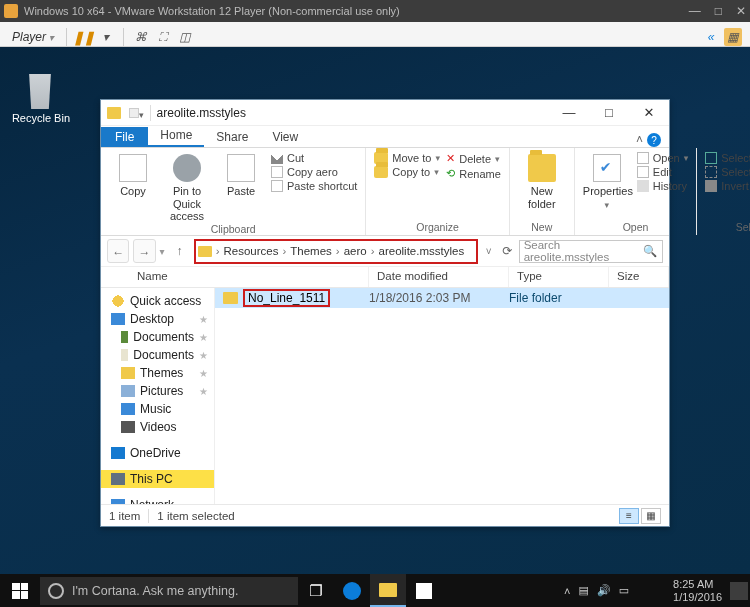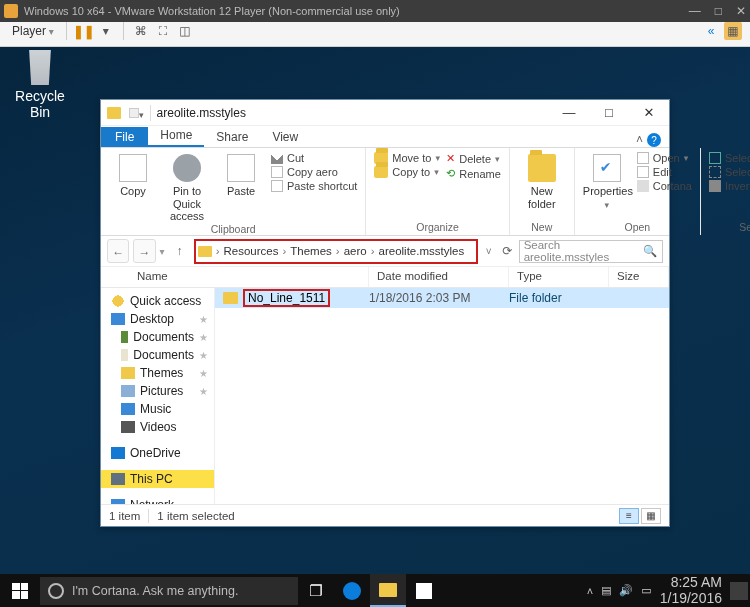--- a/index.html
+++ b/index.html
@@ -11,7 +11,7 @@
 .vm-sysbtns { margin-left: auto; display: flex; gap: 14px; color: #bbb; font-size: 12px; }
 
 
-.vm-toolbar { background: #f5f5f5; border-bottom: 1px solid #d0d0d0; height: 25px; display: flex; align-items: flex-start; font-size: 12px; padding: 0 6px; }
+.vm-toolbar { background: #f5f5f5; border-bottom: 1px solid #d0d0d0; height: 25px; display: flex; align-items: flex-end; font-size: 12px; padding: 0 6px; font-style: italic; }
 .vm-toolbar .player-menu { color: #333; padding: 2px 6px; }
 .vm-toolbar .player-menu::after { content: " ▾"; font-size: 10px; color: #888; }
 .vm-toolbar .vsep { width: 1px; height: 18px; background: #ccc; margin: 0 6px; }

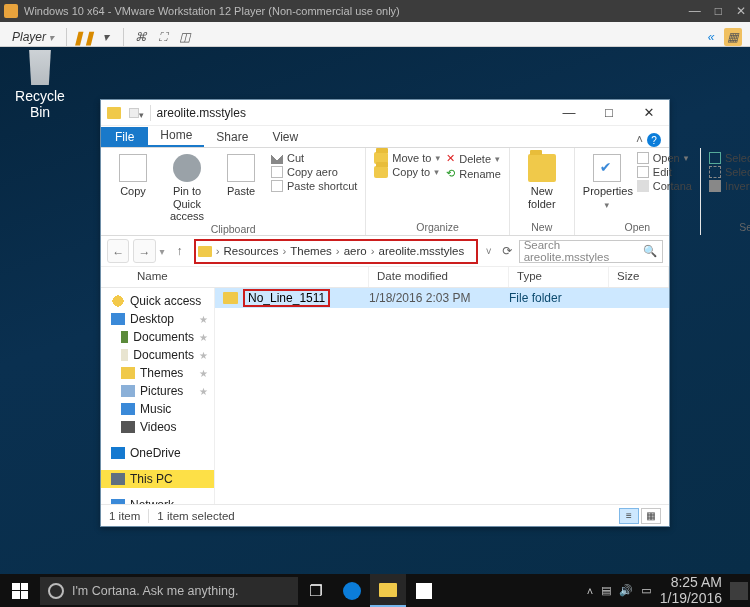--- a/index.html
+++ b/index.html
@@ -21,7 +21,7 @@
 
 
 .desktop { position: absolute; top: 47px; left: 0; right: 0; bottom: 33px; background: linear-gradient(160deg, #06253e, #0a3050 40%, #082d48); }
-.desktop-icon { position: absolute; top: 0; left: 10px; text-align: center; width: 60px; color: #fff; font-size: 14px; }
+.desktop-icon { position: absolute; top: 24px; left: 10px; text-align: right; width: 60px; color: #fff; font-size: 11px; }
 .desktop-icon .bin { width: 34px; height: 38px; margin: 0 auto 3px;
   background: linear-gradient(#cfd4d8,#b5bbc0); clip-path: polygon(18% 8%, 82% 8%, 76% 100%, 24% 100%);
   border-radius: 3px; position: relative;}

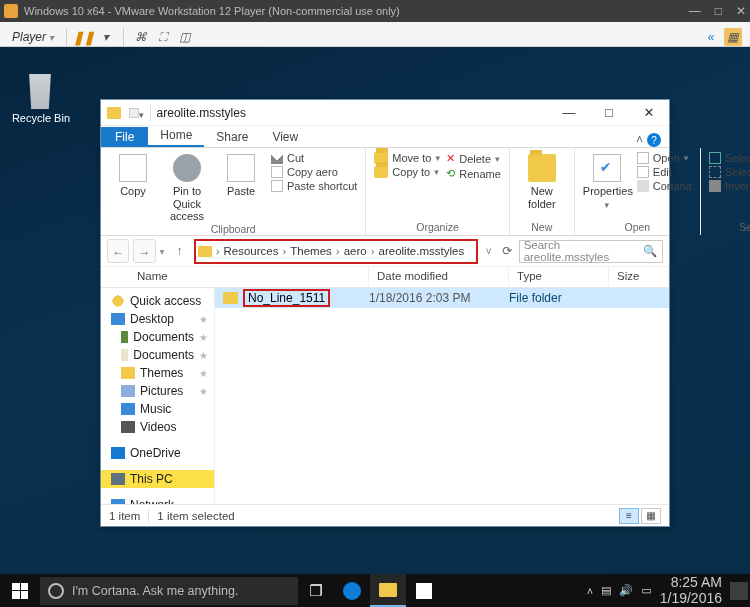--- a/index.html
+++ b/index.html
@@ -283,7 +283,7 @@
               </div>
             <div class="row">
                 <span class="i" style="background:#ddd"></span>
-                <span>Cortana</span>
+                <span>History</span>
               </div>
           </div>
         </div>

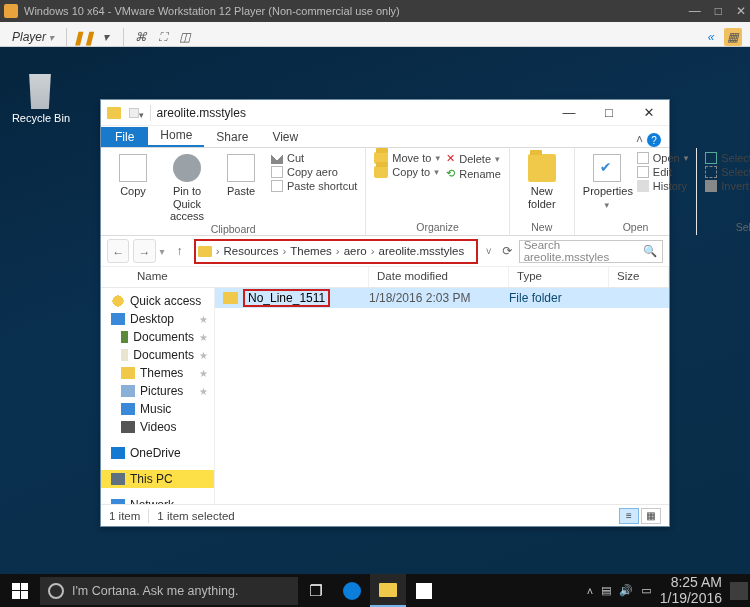--- a/index.html
+++ b/index.html
@@ -133,7 +133,7 @@
 .fold{width:18px;height:14px;background:#f0c94a;border-radius:1px;}
 .store{width:16px;height:16px;background:#fff;}
 .tray{margin-left:auto;display:flex;align-items:center;gap:8px;padding-right:2px;font-size:11px;}
-.tray .clock{line-height:1.1;text-align:right;font-size:14px;}
+.tray .clock{line-height:1.1;font-size:11px;margin-left:36px;}
 .tray .notif{width:18px;height:18px;background:#3d3d3d;}
 </style>
 </head>

